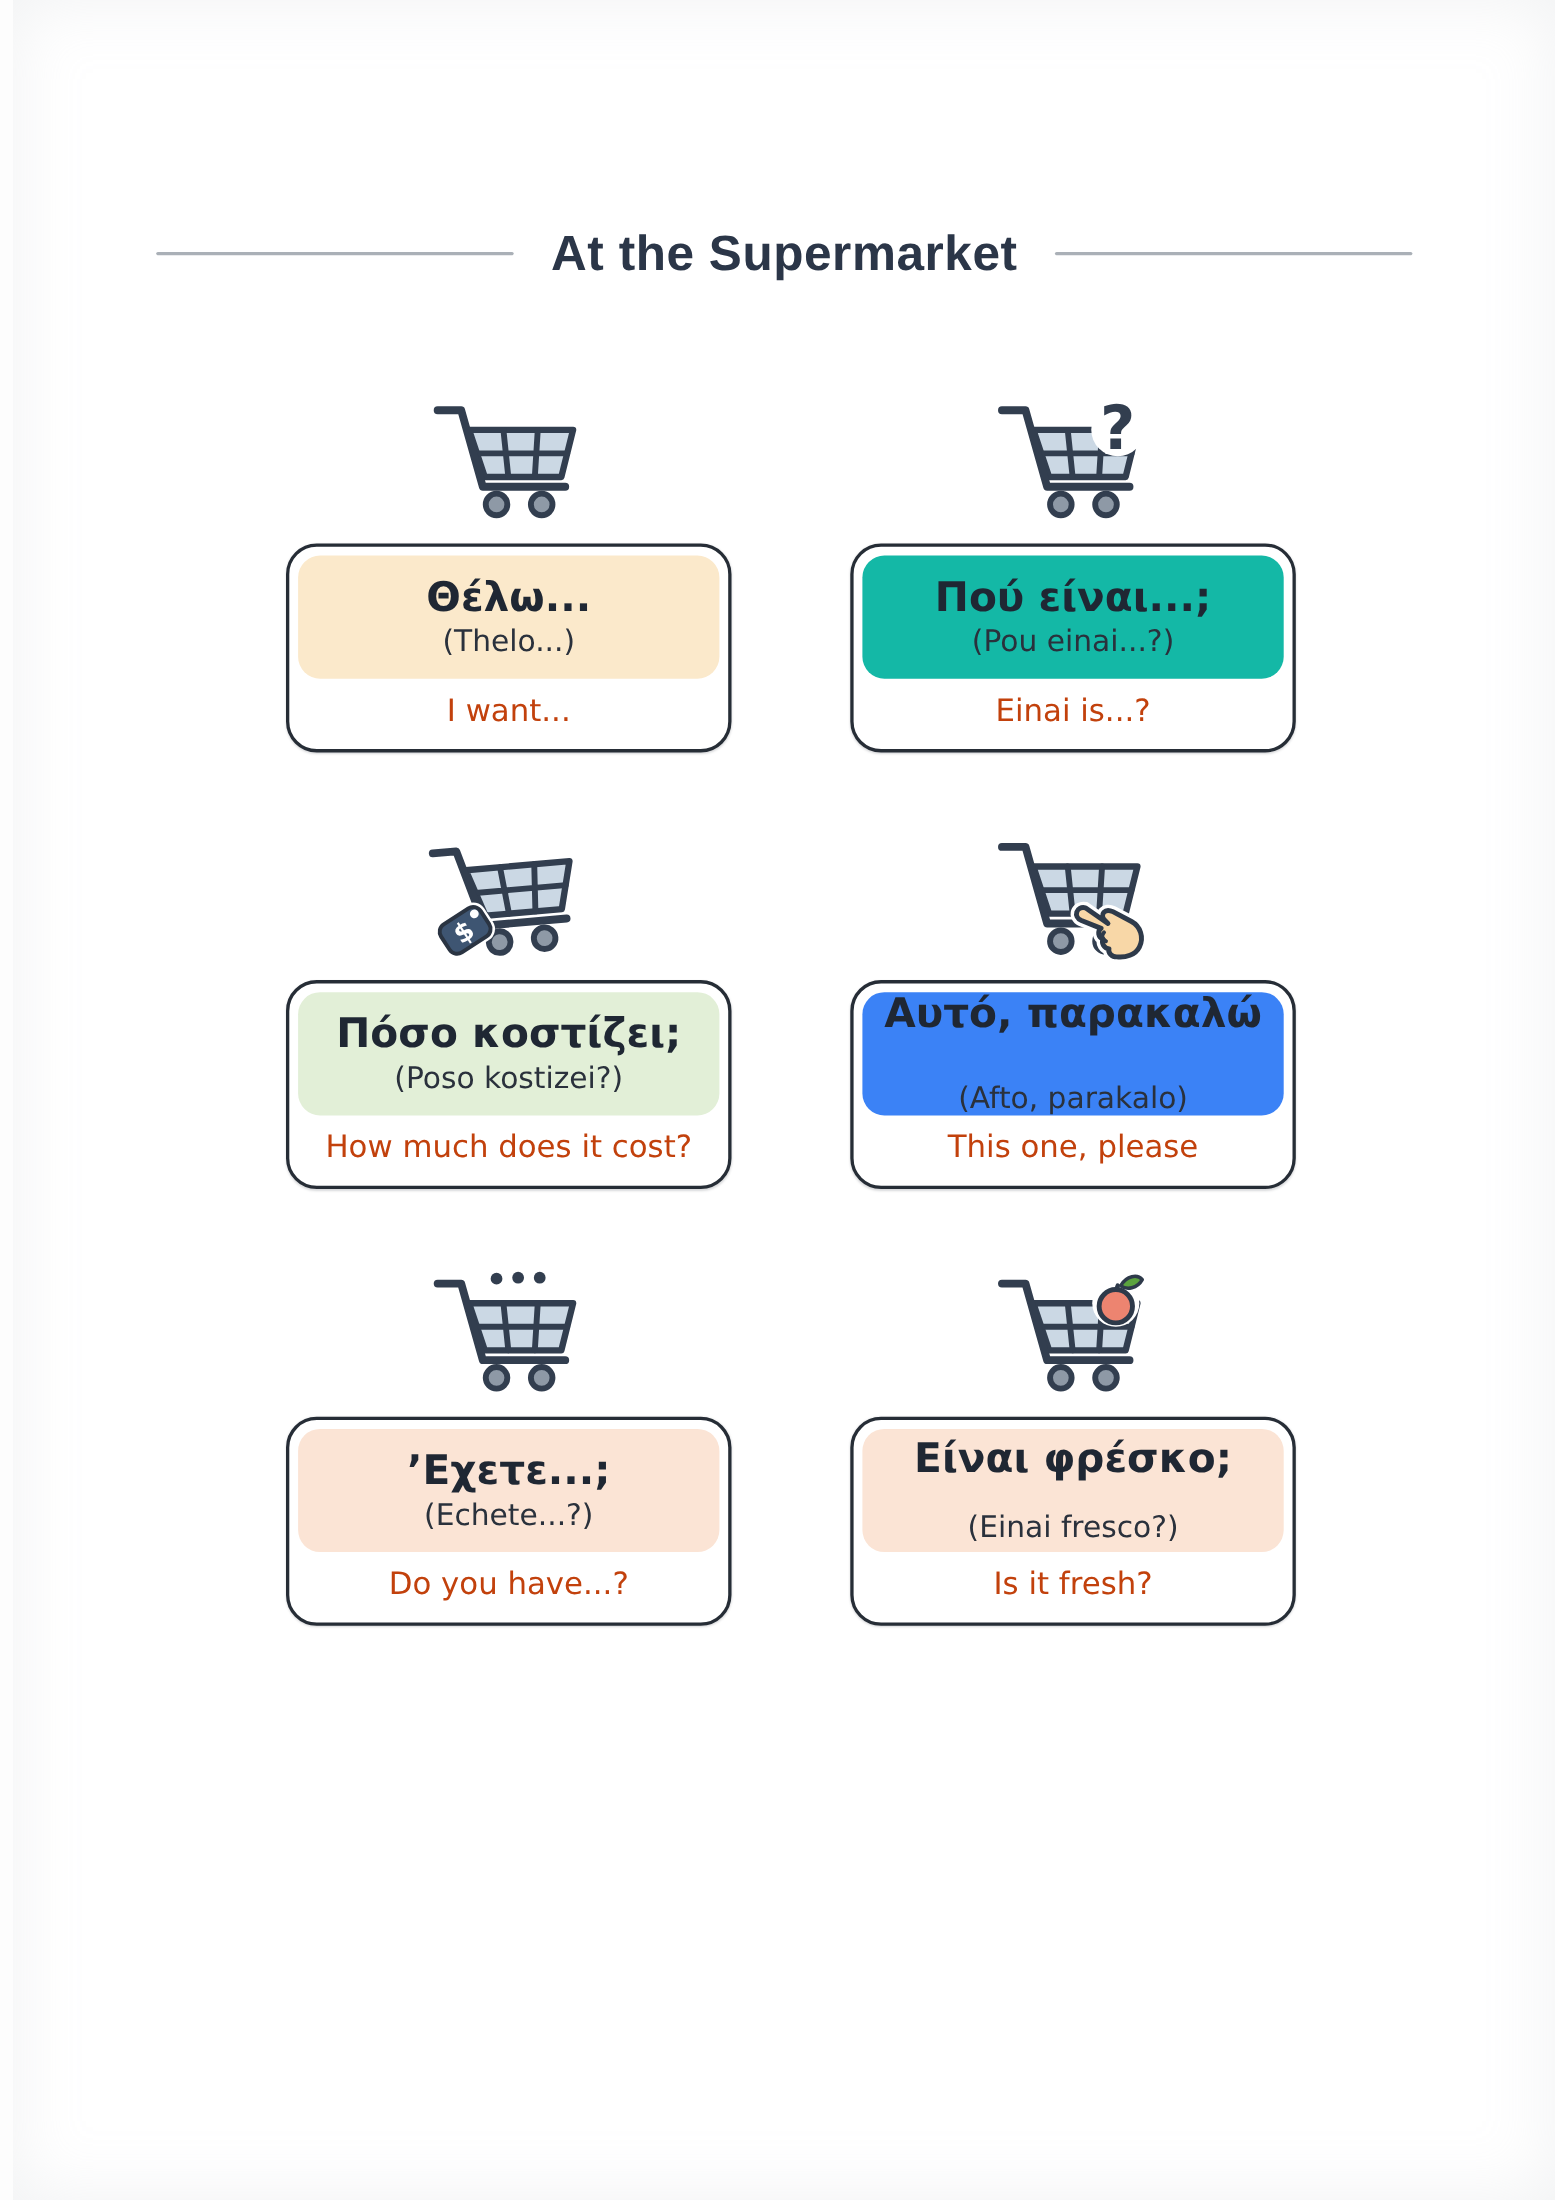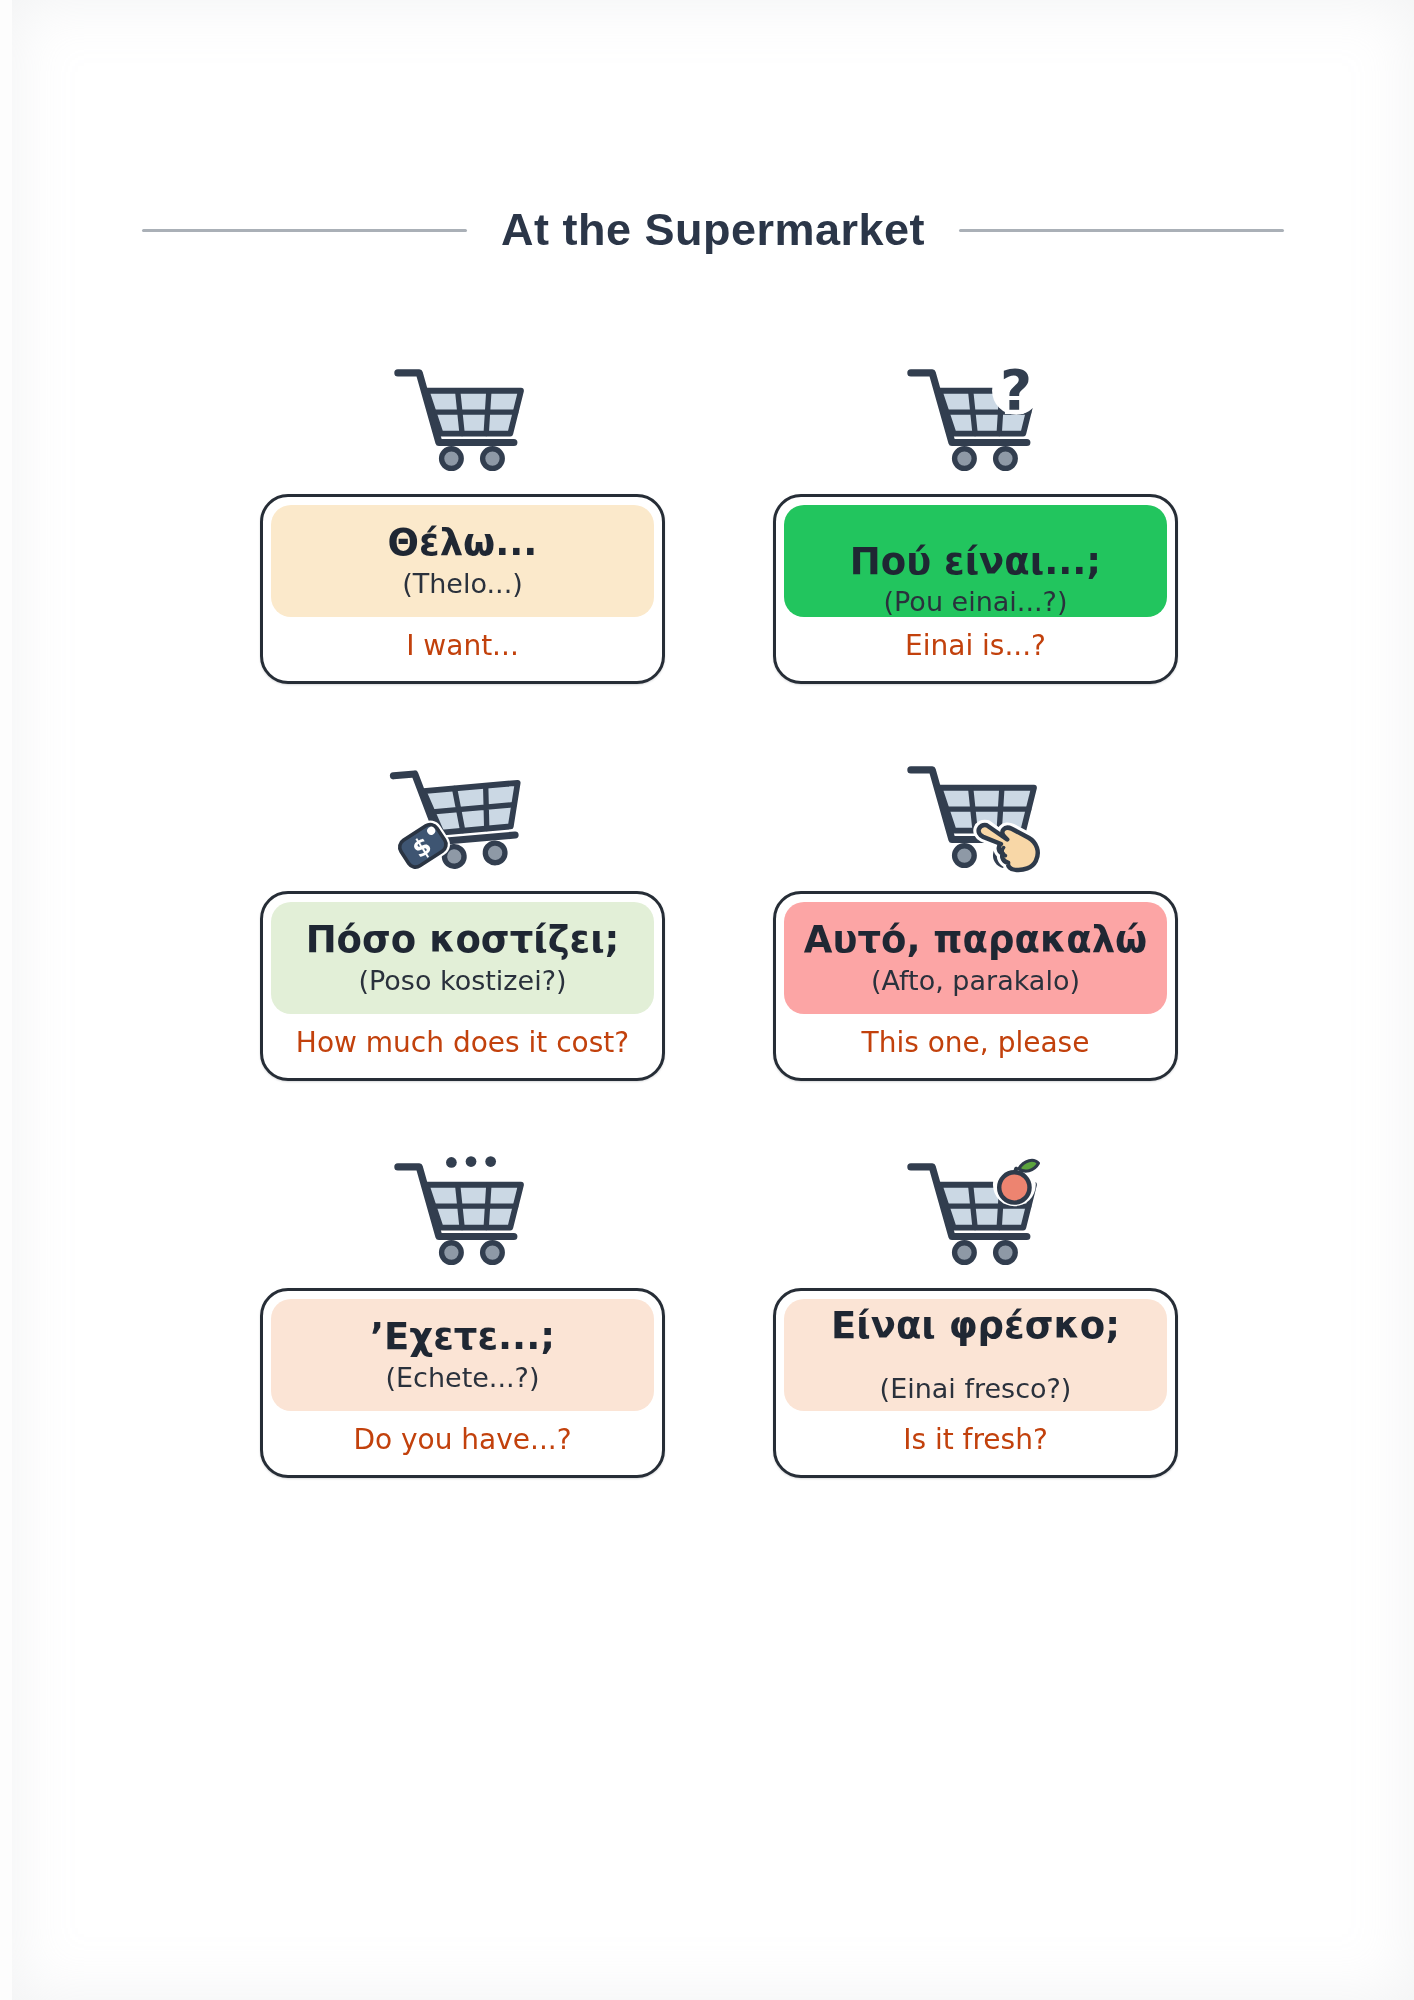--- a/index.html
+++ b/index.html
@@ -105,7 +105,7 @@
         </svg>
       </div>
       <div class="card">
-        <div class="card-header" style="background-color: #22c55e; justify-content: flex-end;">
+        <div class="card-header" style="background-color: #14b8a6;">
           <div class="greek">Πού είναι...;</div>
           <div class="translit">(Pou einai...?)</div>
         </div>

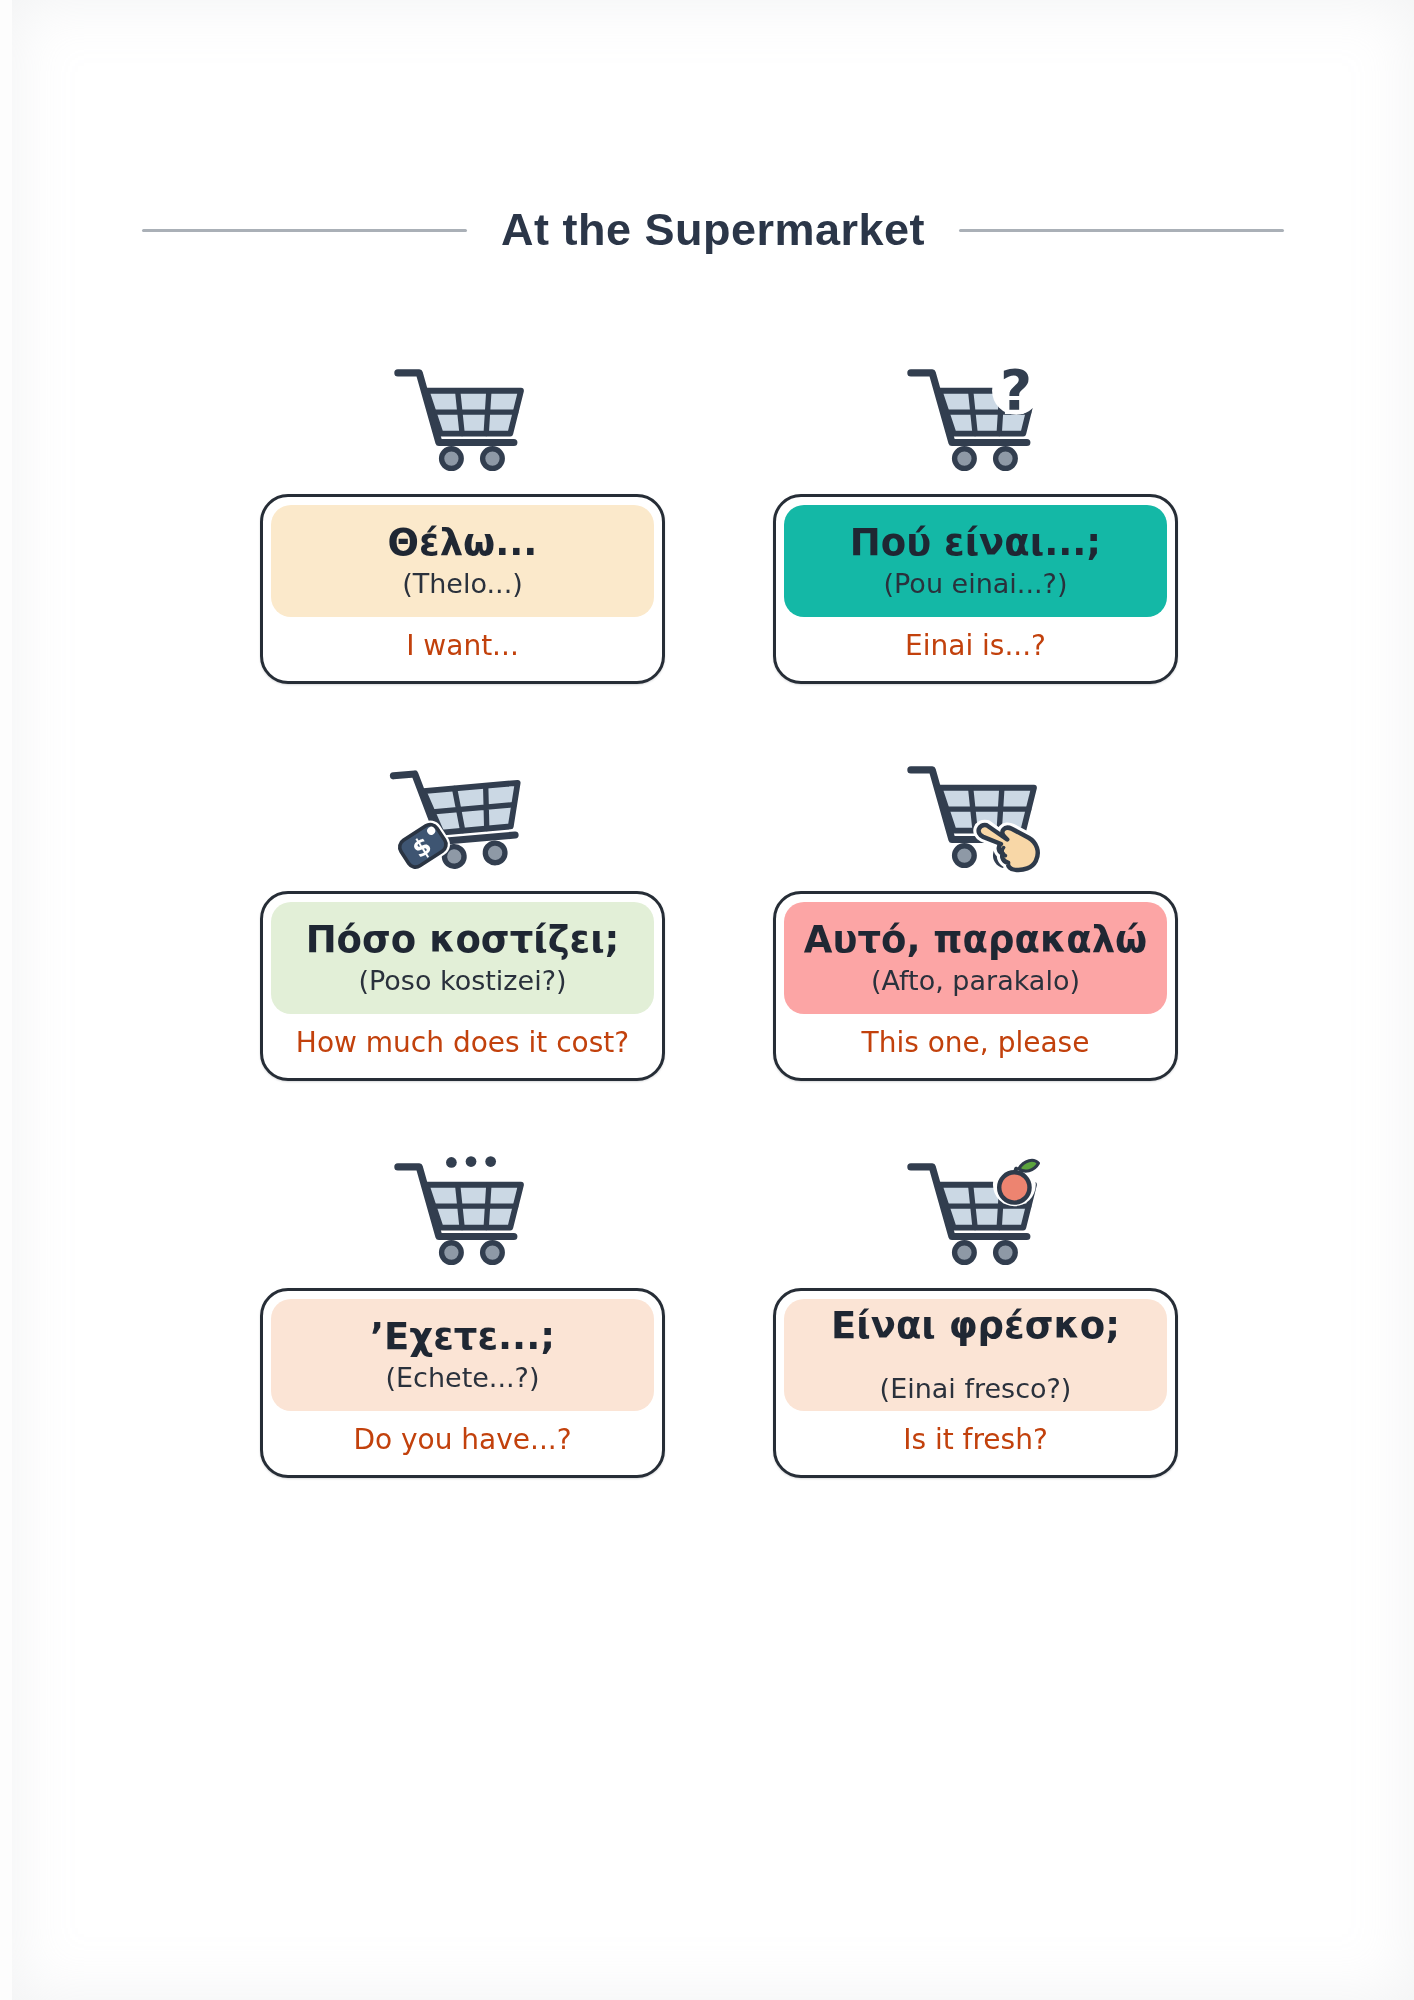--- a/index.html
+++ b/index.html
@@ -160,7 +160,7 @@
         </svg>
       </div>
       <div class="card">
-        <div class="card-header" style="background-color: #fca5a5;">
+        <div class="card-header" style="background-color: #3b82f6; justify-content: space-between;">
           <div class="greek">Αυτό, παρακαλώ</div>
           <div class="translit">(Afto, parakalo)</div>
         </div>

